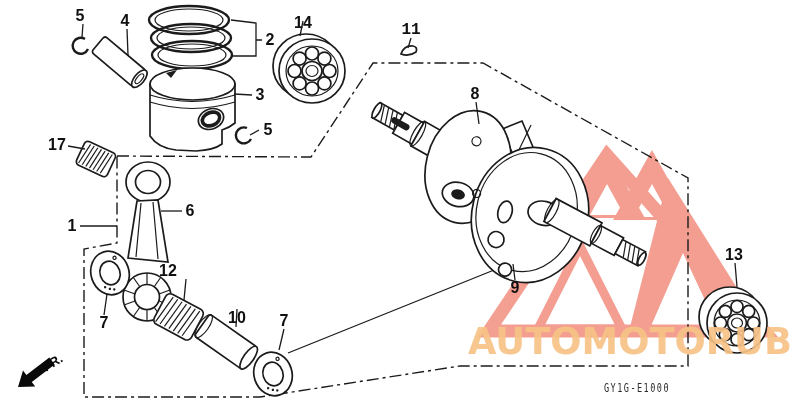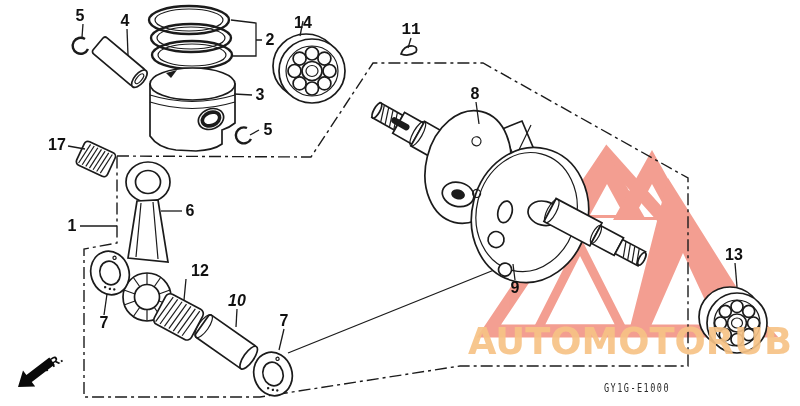--- a/index.html
+++ b/index.html
@@ -264,7 +264,7 @@
       <div class="part-label" style="left: 515px; top: 288px;">9</div>
       <div class="part-label" style="left: 237px; top: 301px; font-style: italic;">10</div>
       <div class="part-label" style="left: 411px; top: 30px; font-family: Liberation Mono, monospace;">11</div>
-      <div class="part-label" style="left: 200px; top: 271px;">12</div>
+      <div class="part-label" style="left: 168px; top: 271px;">12</div>
       <div class="part-label" style="left: 734px; top: 255px;">13</div>
       <div class="part-label" style="left: 303px; top: 23px;">14</div>
       <div class="part-label" style="left: 57px; top: 145px;">17</div>

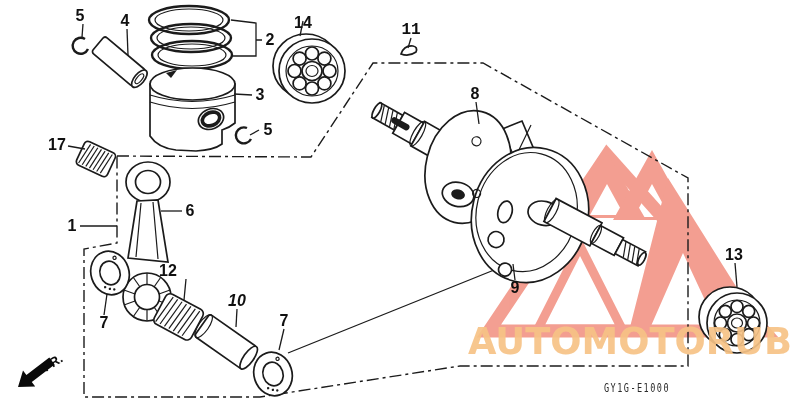--- a/index.html
+++ b/index.html
@@ -262,7 +262,7 @@
       <div class="part-label" style="left: 284px; top: 321px;">7</div>
       <div class="part-label" style="left: 475px; top: 94px;">8</div>
       <div class="part-label" style="left: 515px; top: 288px;">9</div>
-      <div class="part-label" style="left: 237px; top: 301px; font-style: italic;">10</div>
+      <div class="part-label" style="left: 237px; top: 318px;">10</div>
       <div class="part-label" style="left: 411px; top: 30px; font-family: Liberation Mono, monospace;">11</div>
       <div class="part-label" style="left: 168px; top: 271px;">12</div>
       <div class="part-label" style="left: 734px; top: 255px;">13</div>

